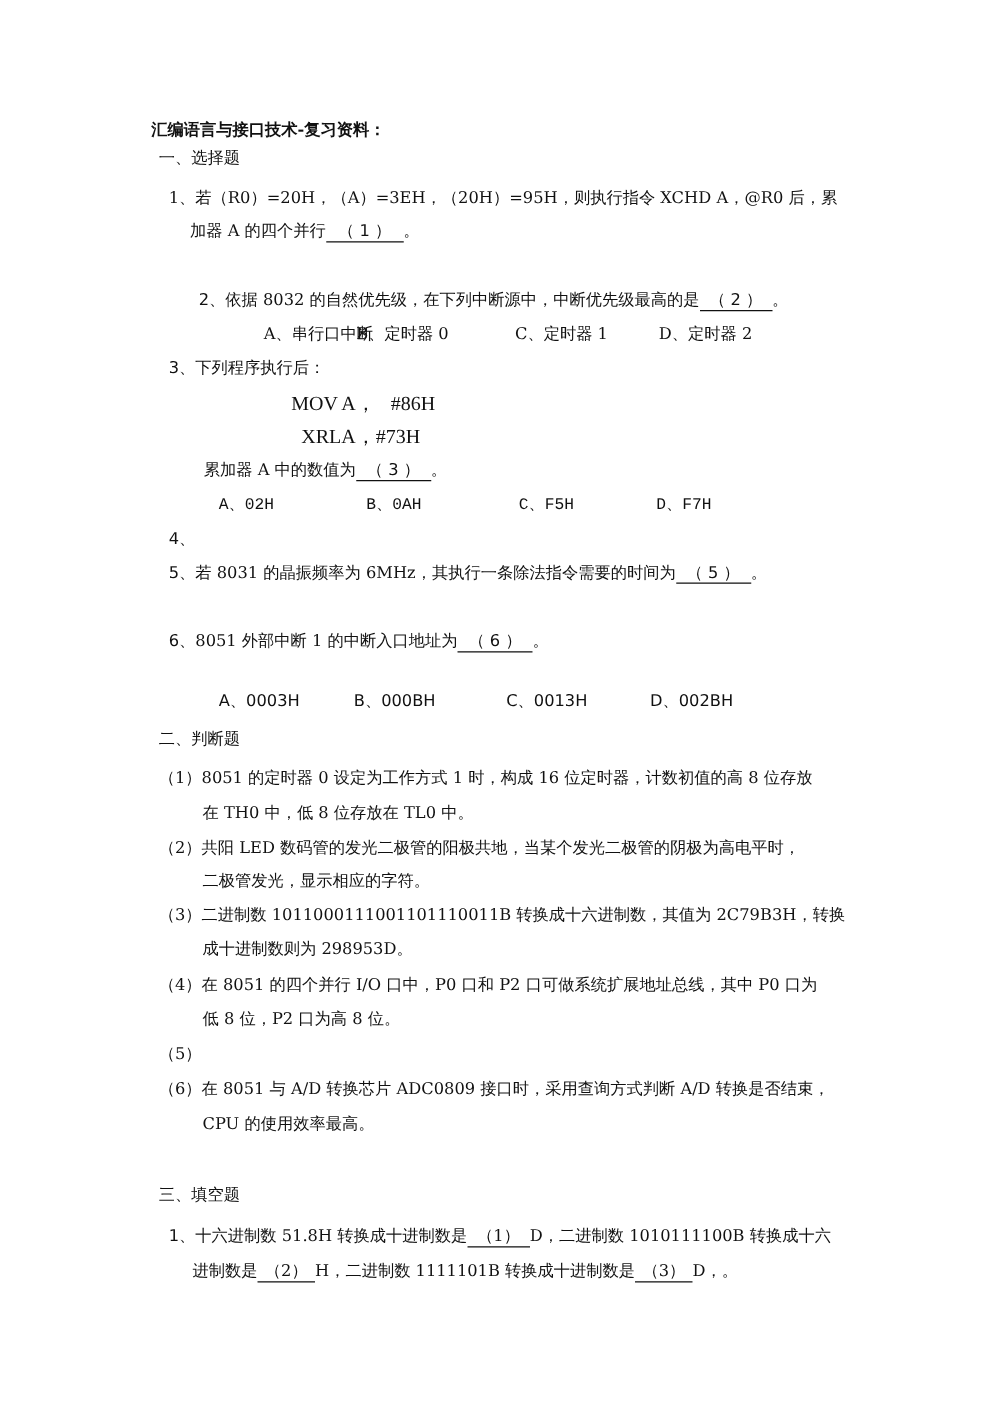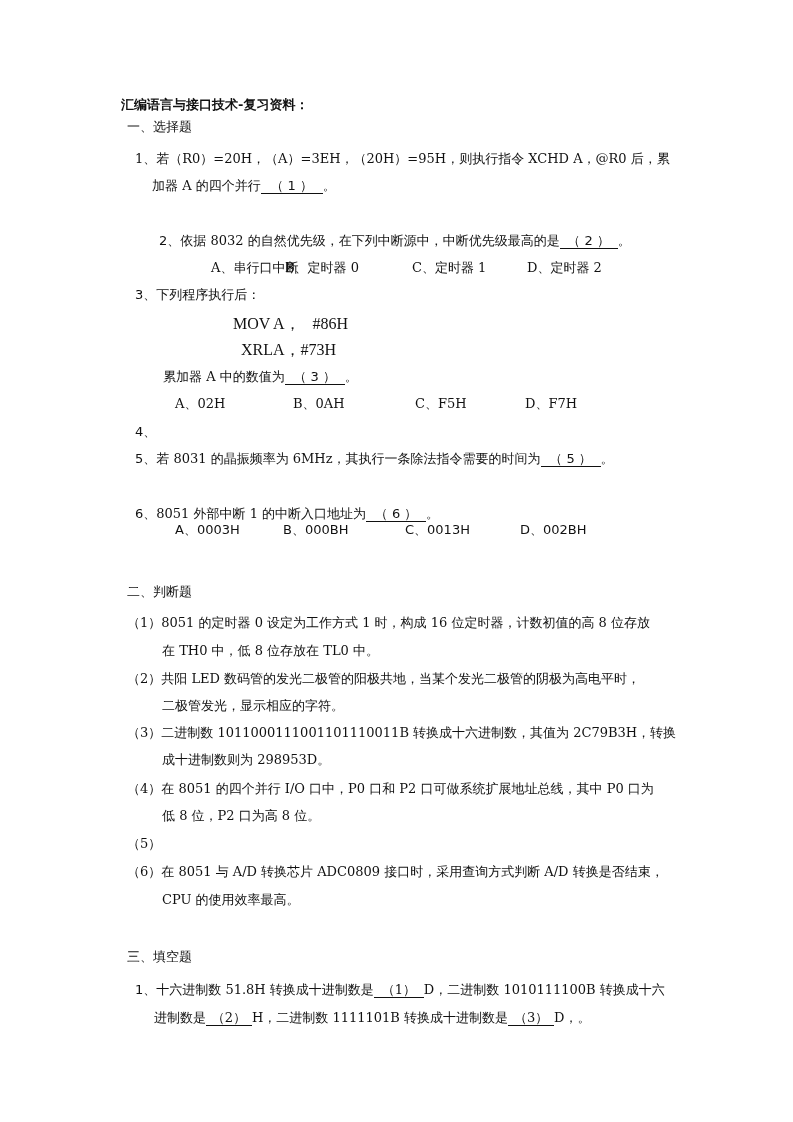--- a/index.html
+++ b/index.html
@@ -52,7 +52,7 @@
   <div class="ln" style="left:163px; top:369px;">
     <span>累加器 A 中的数值为</span><span class="blank sans" style="width:60px;">（ 3 ）</span><span>。</span>
   </div>
-  <div class="opts" style="left:175px; top:396px; width:500px; height:16px;">
+  <div class="opts" style="left:175px; top:396px; width:500px; height:16px;font-family:Liberation Mono, monospace;">
     <span class="opt" style="left:0px;">A、02H</span>
     <span class="opt" style="left:118px;">B、0AH</span>
     <span class="opt" style="left:240px;">C、F5H</span>

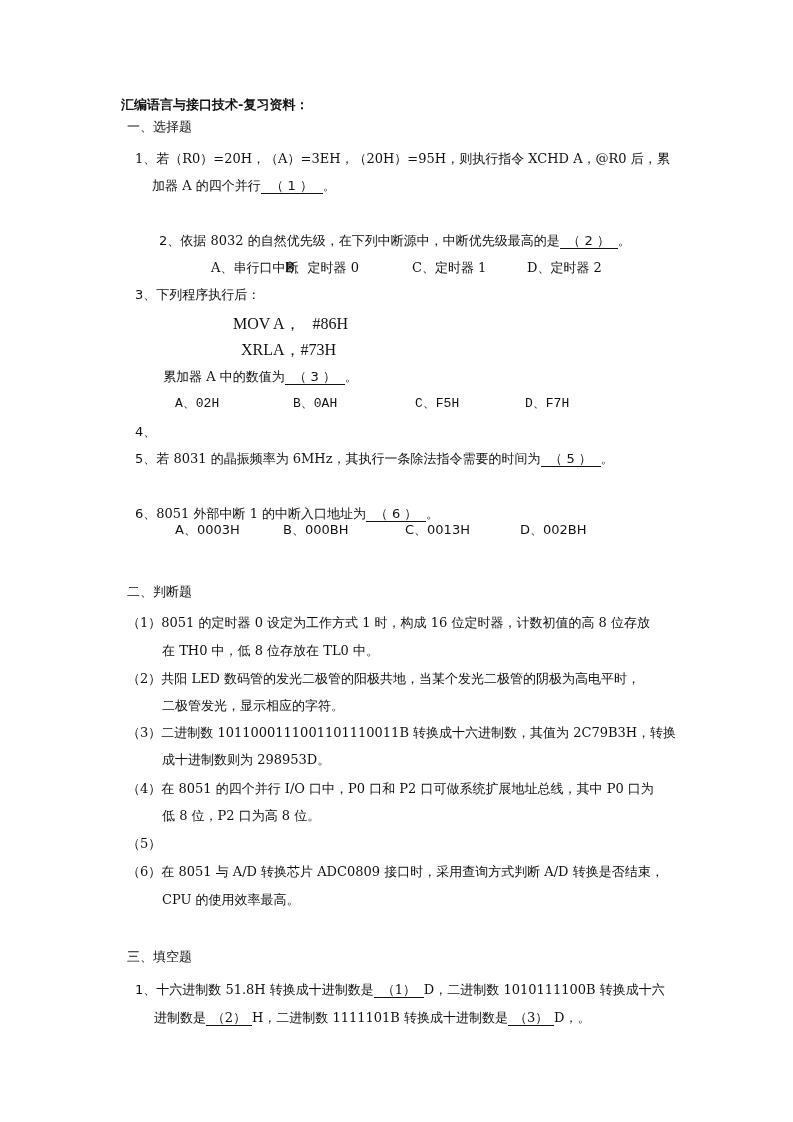--- a/index.html
+++ b/index.html
@@ -68,7 +68,7 @@
   <div class="ln" style="left:135px; top:506px;">
     <span class="sans">6、</span><span>8051 外部中断 1 的中断入口地址为</span><span class="blank sans" style="width:60px;">（ 6 ）</span><span>。</span>
   </div>
-  <div class="opts sans" style="left:175px; top:522px; width:500px; height:16px;">
+  <div class="opts sans" style="left:175px; top:554px; width:500px; height:16px;">
     <span class="opt" style="left:0px;">A、0003H</span>
     <span class="opt" style="left:108px;">B、000BH</span>
     <span class="opt" style="left:230px;">C、0013H</span>

